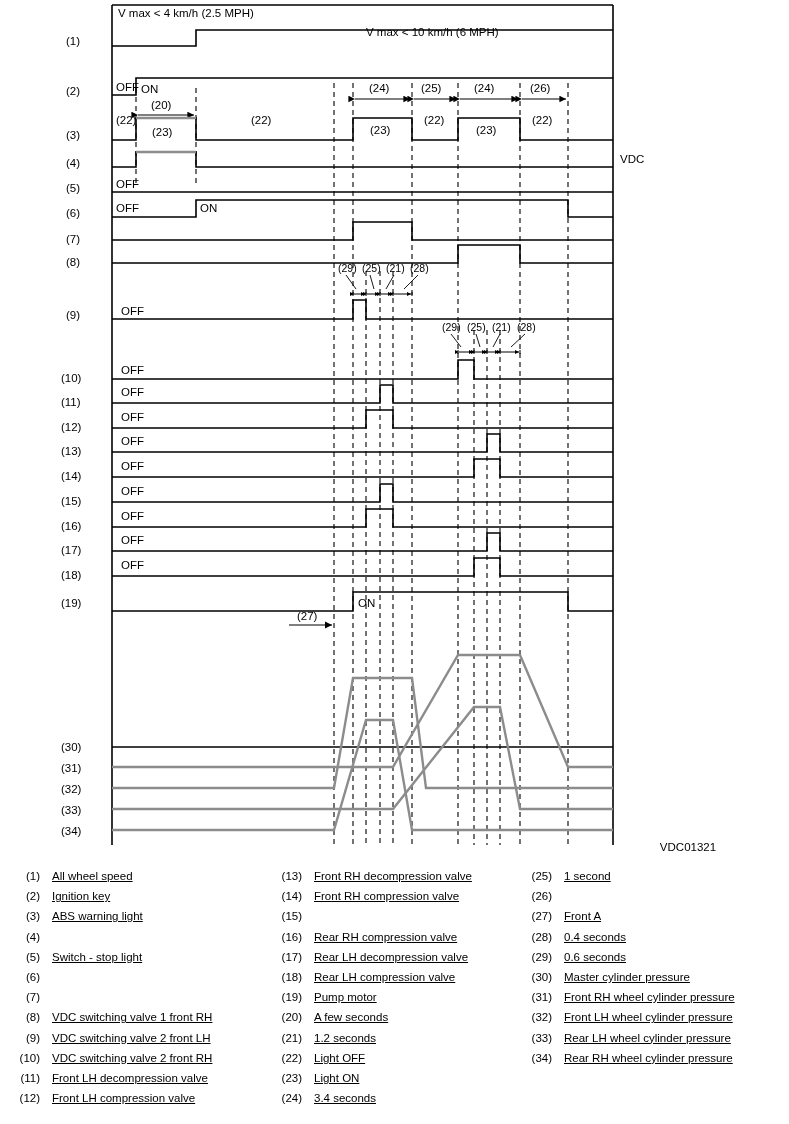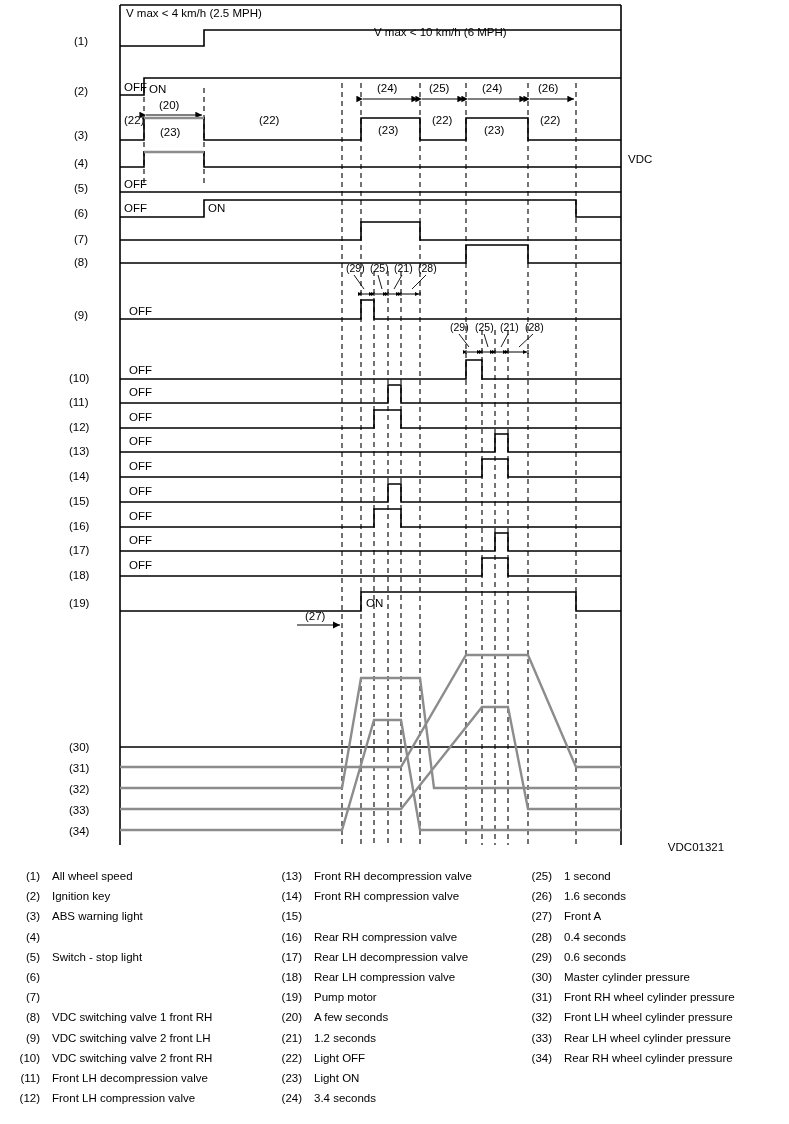--- a/index.html
+++ b/index.html
@@ -9,7 +9,7 @@
     font-family:"Liberation Sans","DejaVu Sans",sans-serif;
     color:#000000;
   }
-  #chart-wrap{position:absolute;left:16px;top:0;width:695px;height:860px;}
+  #chart-wrap{position:absolute;left:8px;top:0;width:695px;height:860px;}
   #legend-wrap{position:absolute;left:0;top:866px;width:789px;height:258px;}
   .legend-col{position:absolute;top:0;}
   .legend-col.c1{left:10px;width:262px;}

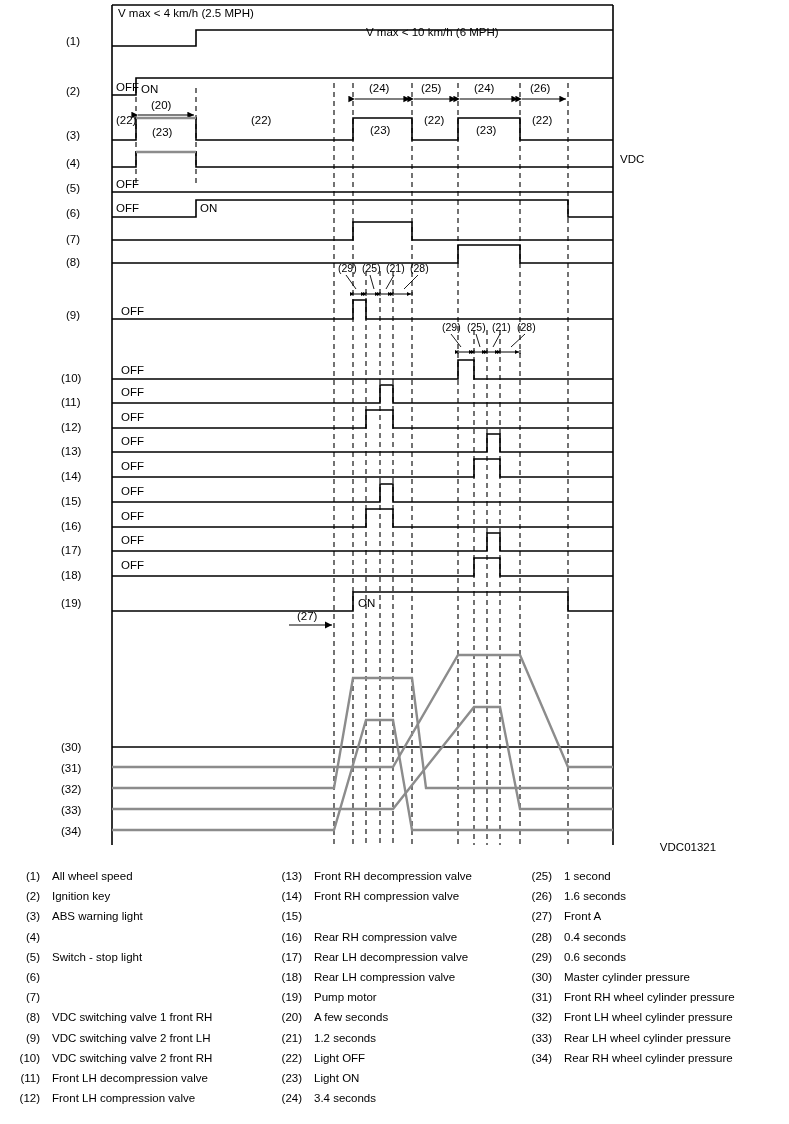--- a/index.html
+++ b/index.html
@@ -17,7 +17,7 @@
   .legend-col.c3{left:522px;width:262px;}
   .legend-row{display:flex;align-items:baseline;height:20.2px;font-size:11.5px;line-height:20.2px;white-space:nowrap;}
   .legend-num{width:30px;flex:0 0 30px;text-align:right;padding-right:12px;}
-  .legend-txt{flex:1 1 auto;}
+  .legend-txt{flex:1 1 auto;text-decoration:underline;}
   svg{display:block;}
   text{font-family:"Liberation Sans","DejaVu Sans",sans-serif;}
   .lbl{font-size:11.5px;}

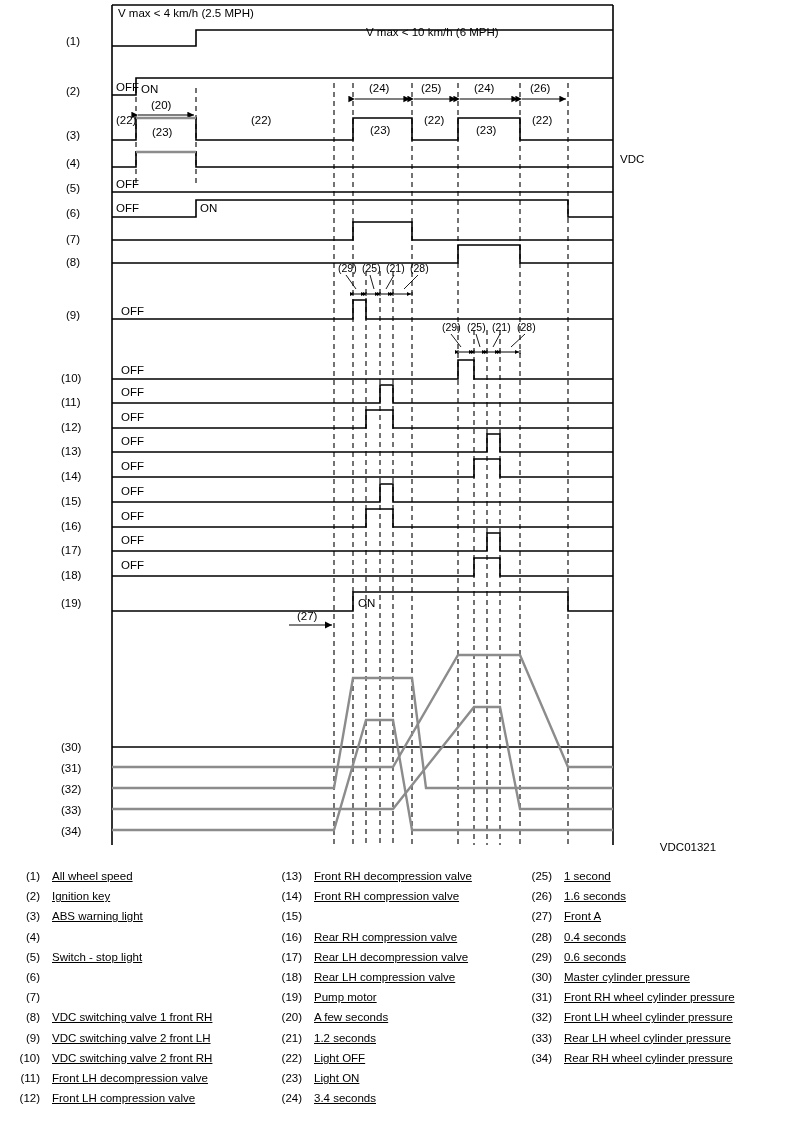--- a/index.html
+++ b/index.html
@@ -393,7 +393,6 @@
       </div>
     <div class="legend-row">
         <span class="legend-num">(26)</span>
-        <span class="legend-txt">1.6 seconds</span>
       </div>
     <div class="legend-row">
         <span class="legend-num">(27)</span>

